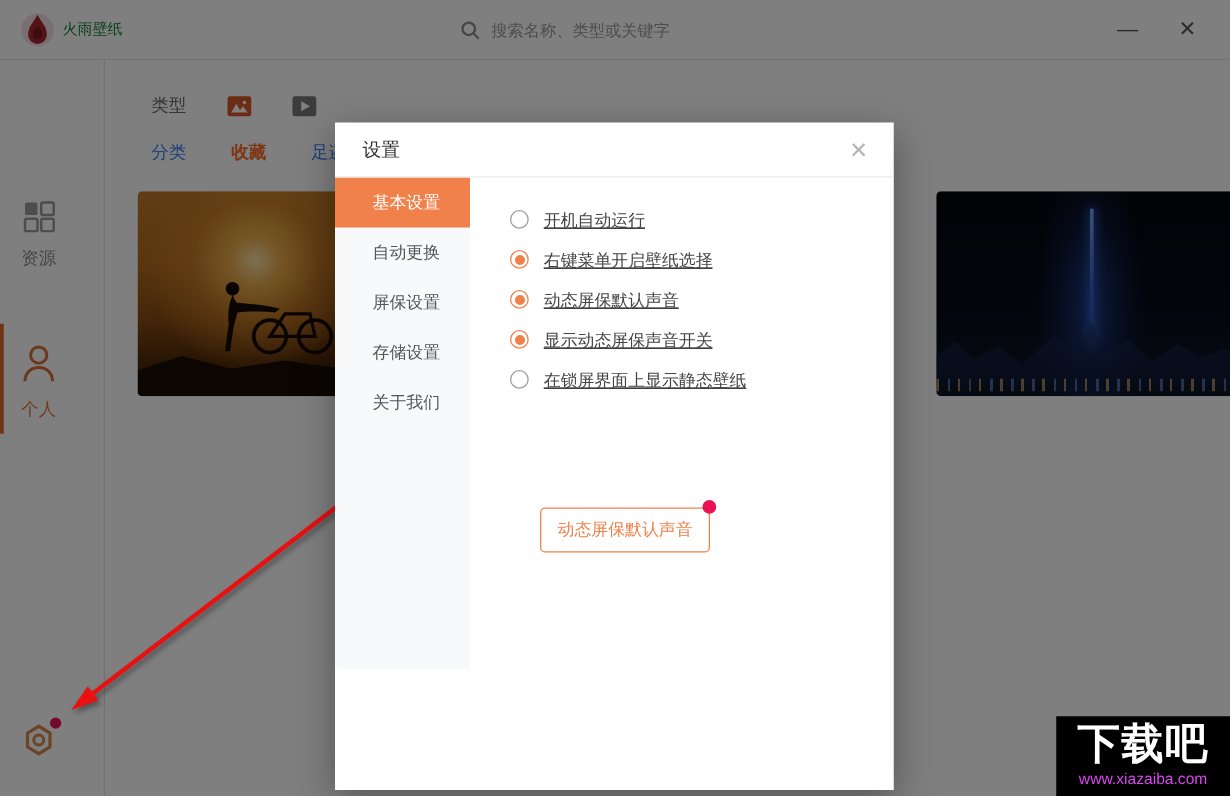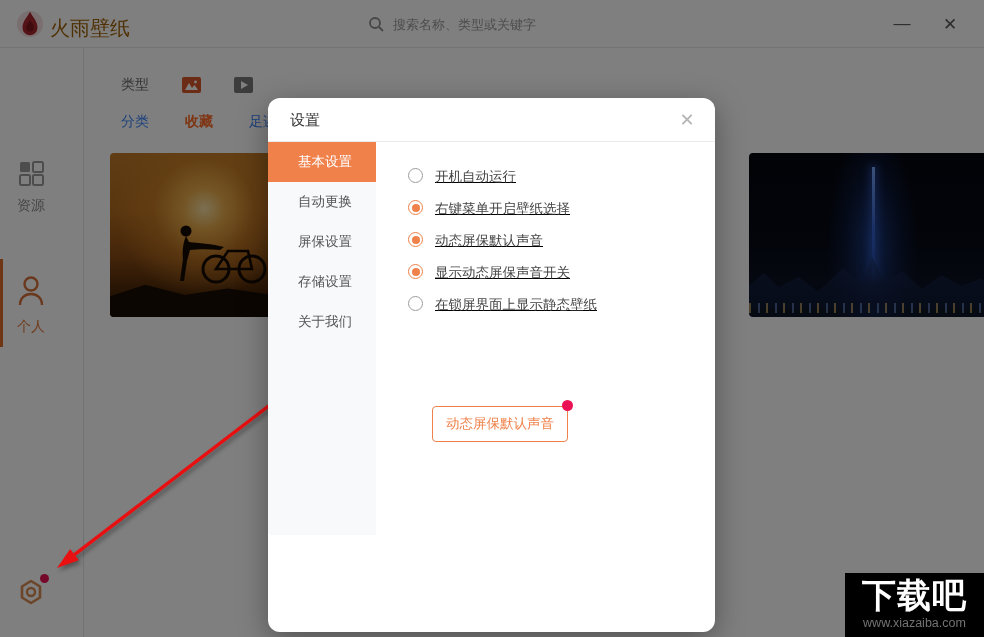--- a/index.html
+++ b/index.html
@@ -12,7 +12,7 @@
   .topbar { position:absolute; left:0; top:0; width:984px; height:48px; background:#fff;
             border-bottom:1px solid #e6e6e6; }
   .logo { position:absolute; left:15px; top:9px; width:30px; height:30px; }
-  .app-title { position:absolute; left:50px; top:15px; font-size:20px; color:#a16207;text-align:right; }
+  .app-title { position:absolute; left:50px; top:15px; font-size:12px; color:#15803d;text-align:right; }
   .search { position:absolute; left:368px; top:12px; width:260px; height:24px; display:flex; align-items:center; }
   .search svg { flex:0 0 16px; }
   .search input { border:none; outline:none; background:transparent; margin-left:9px;

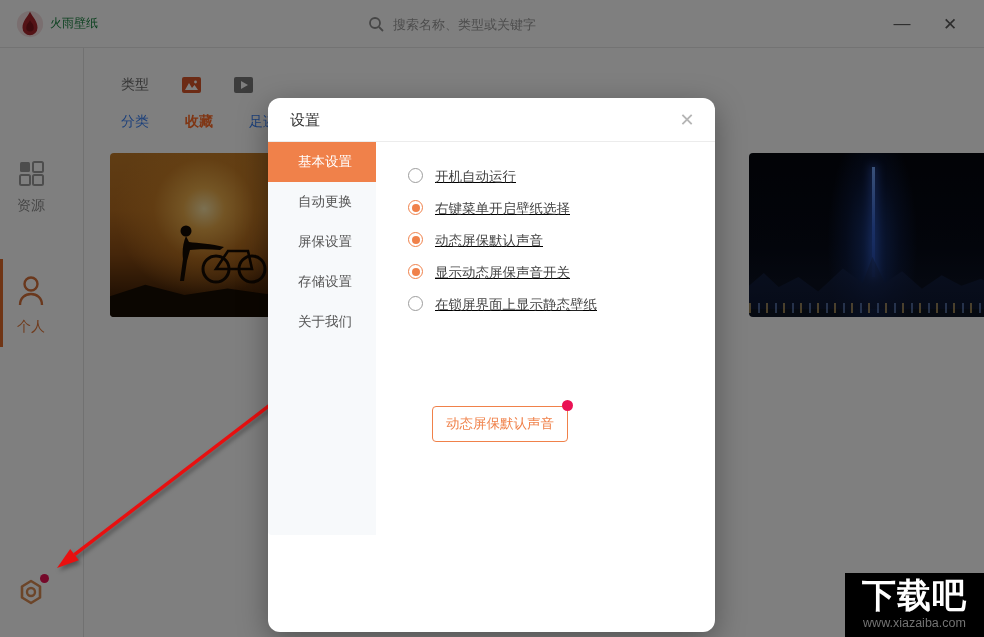--- a/index.html
+++ b/index.html
@@ -76,7 +76,7 @@
 
   
   .modal { position:absolute; left:268px; top:98px; width:447px; height:534px; background:#fff;
-           border-radius:12px; box-shadow:0 8px 30px rgba(0,0,0,.35); z-index:30; }
+           border-radius:0; box-shadow:0 8px 30px rgba(0,0,0,.35); z-index:30; }
   .modal-head { position:relative; height:44px; border-bottom:1px solid #ececec; }
   .modal-title { position:absolute; left:22px; top:13px; font-size:15px; color:#333; }
   .modal-close { position:absolute; right:16px; top:10px; width:24px; height:24px; font-size:18px;

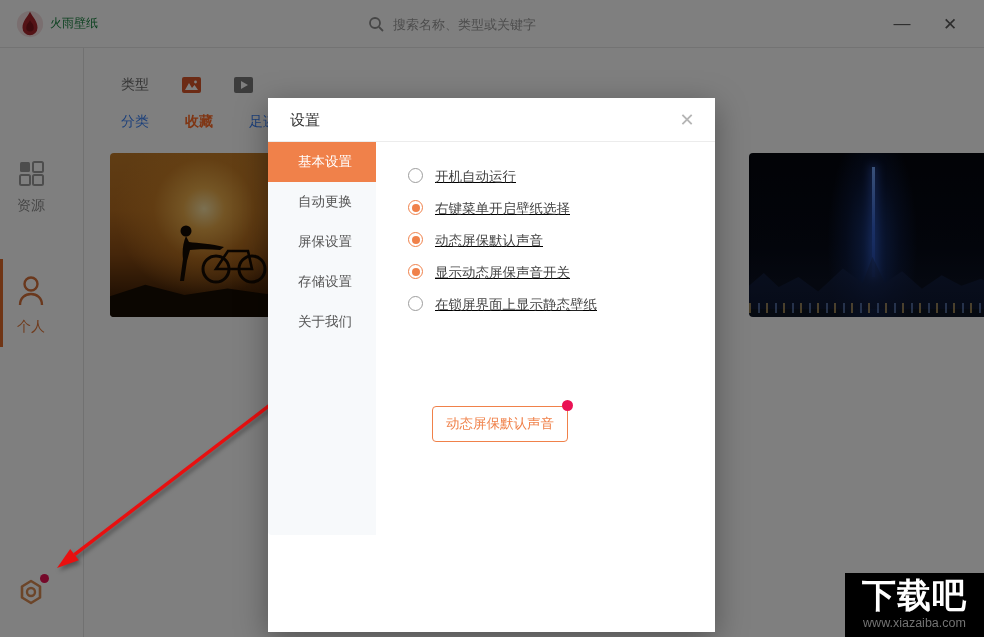--- a/index.html
+++ b/index.html
@@ -101,7 +101,7 @@
   .watermark { position:absolute; left:845px; top:573px; width:139px; height:64px; background:#000;
                z-index:40; color:#fff; text-align:center; }
   .wm-title { font-size:34px; font-weight:900; letter-spacing:1px; line-height:40px; margin-top:2px; }
-  .wm-url { font-size:12.5px; color:#737373; line-height:16px; }
+  .wm-url { font-size:12.5px; color:#d946ef; line-height:16px; }
 </style>
 </head>
 <body>

